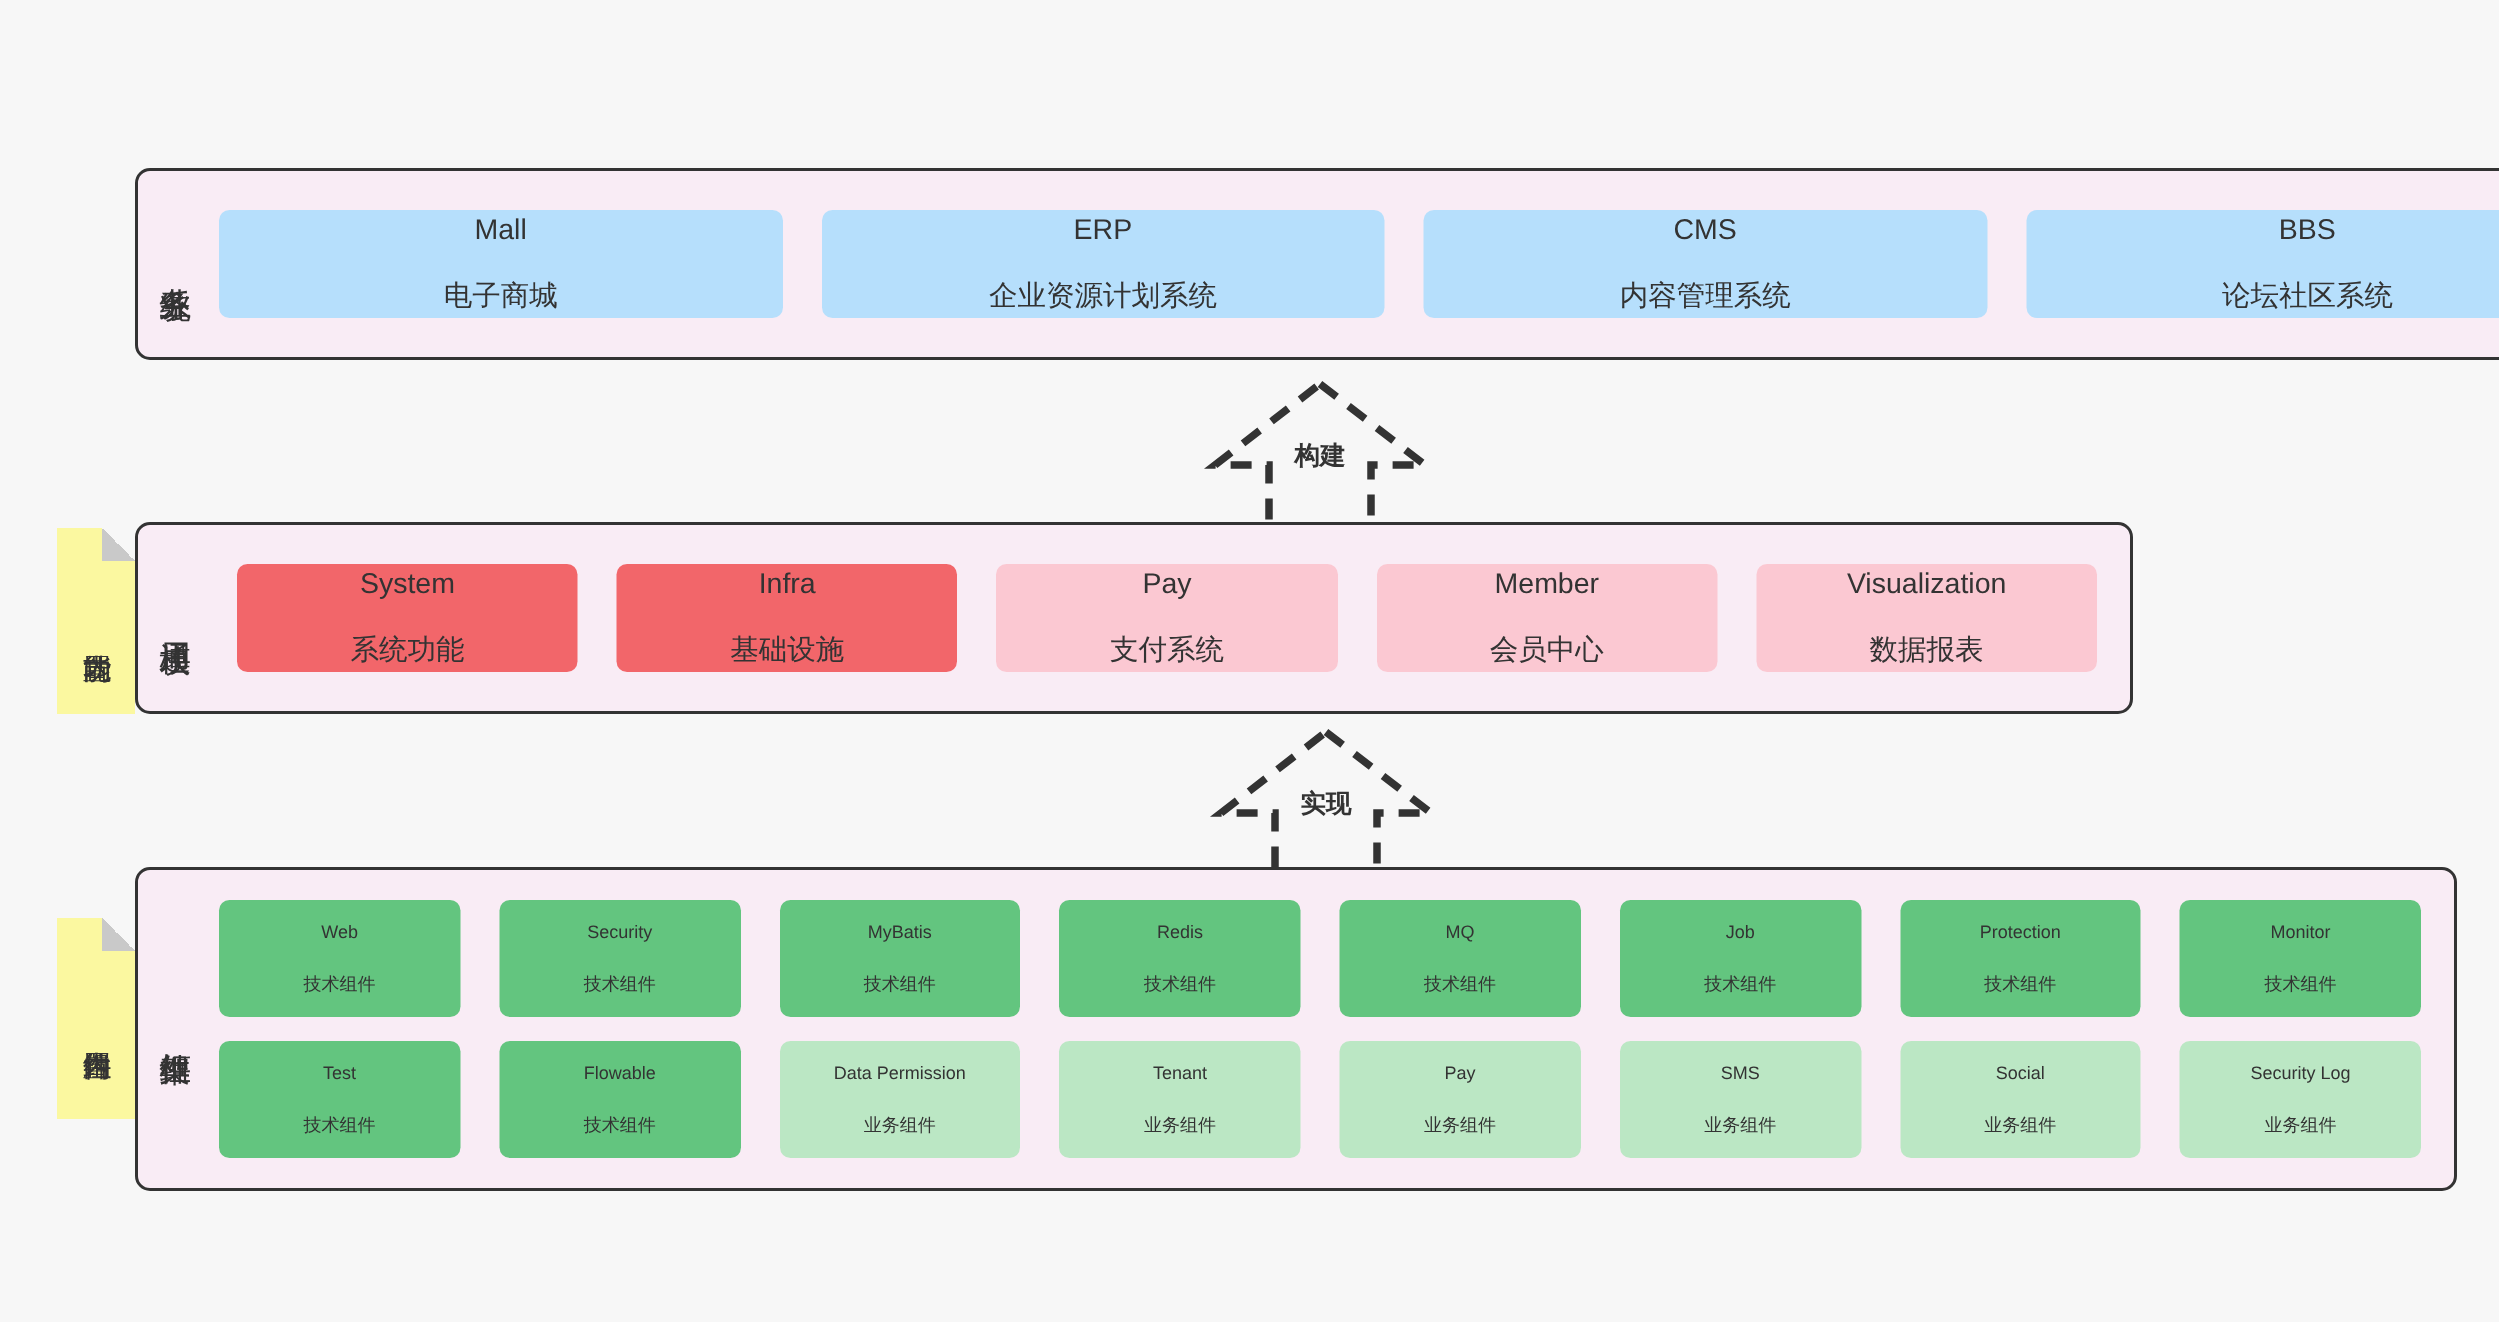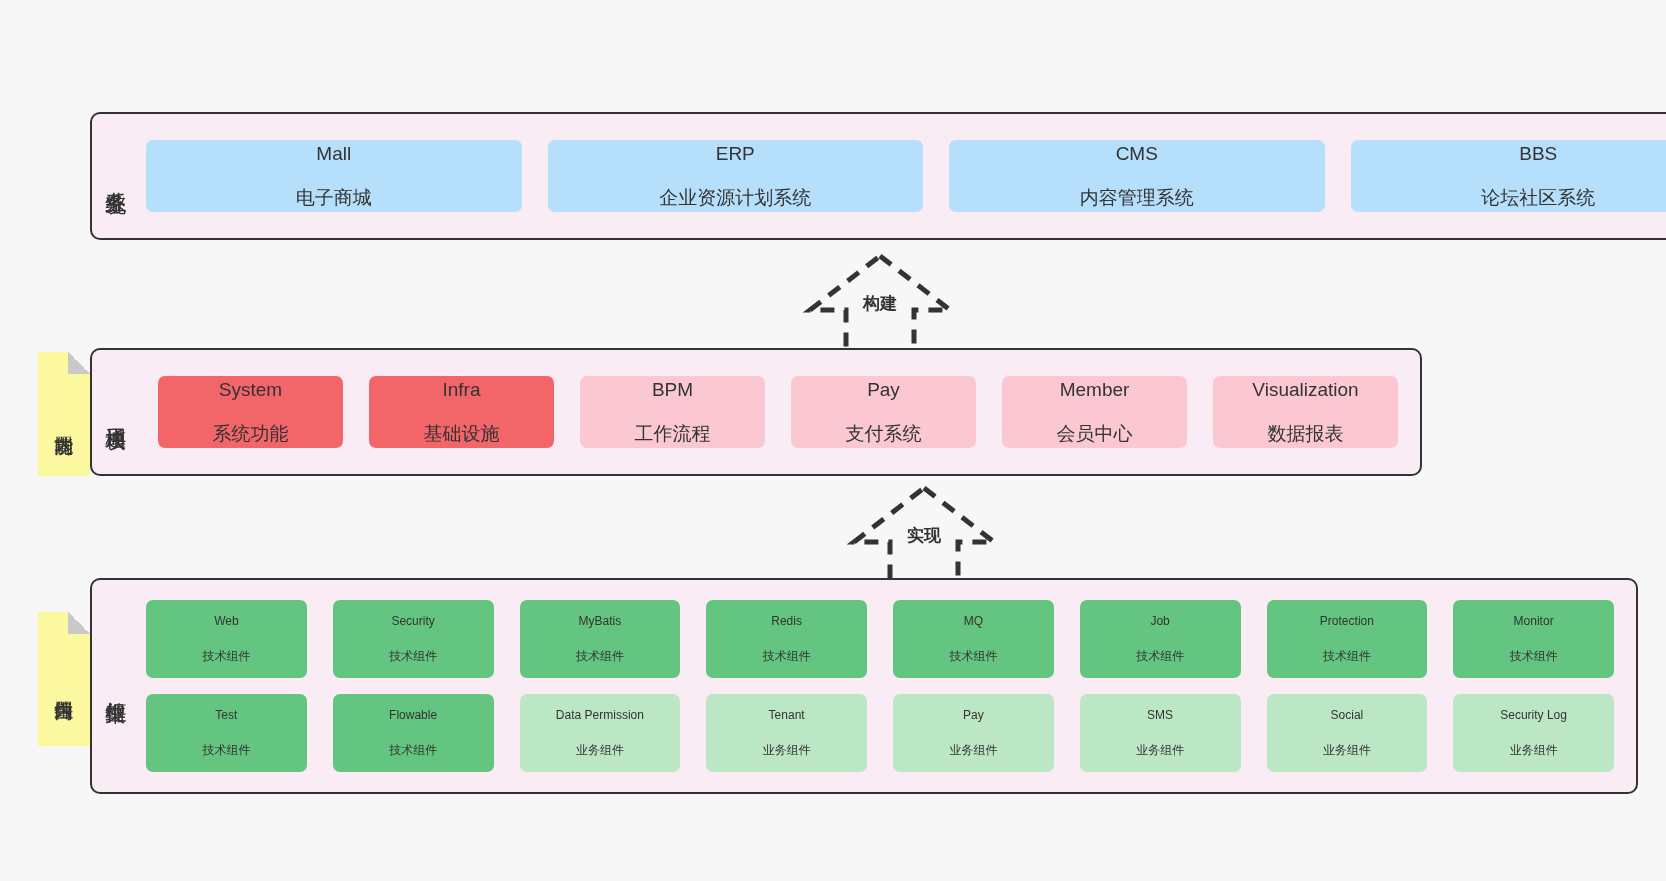--- a/index.html
+++ b/index.html
@@ -206,10 +206,6 @@
           <span class="cn">基础设施</span>
         </div>
         <div class="card pink">
-          <span class="en">BPM</span>
-          <span class="cn">工作流程</span>
-        </div>
-        <div class="card pink">
           <span class="en">Pay</span>
           <span class="cn">支付系统</span>
         </div>

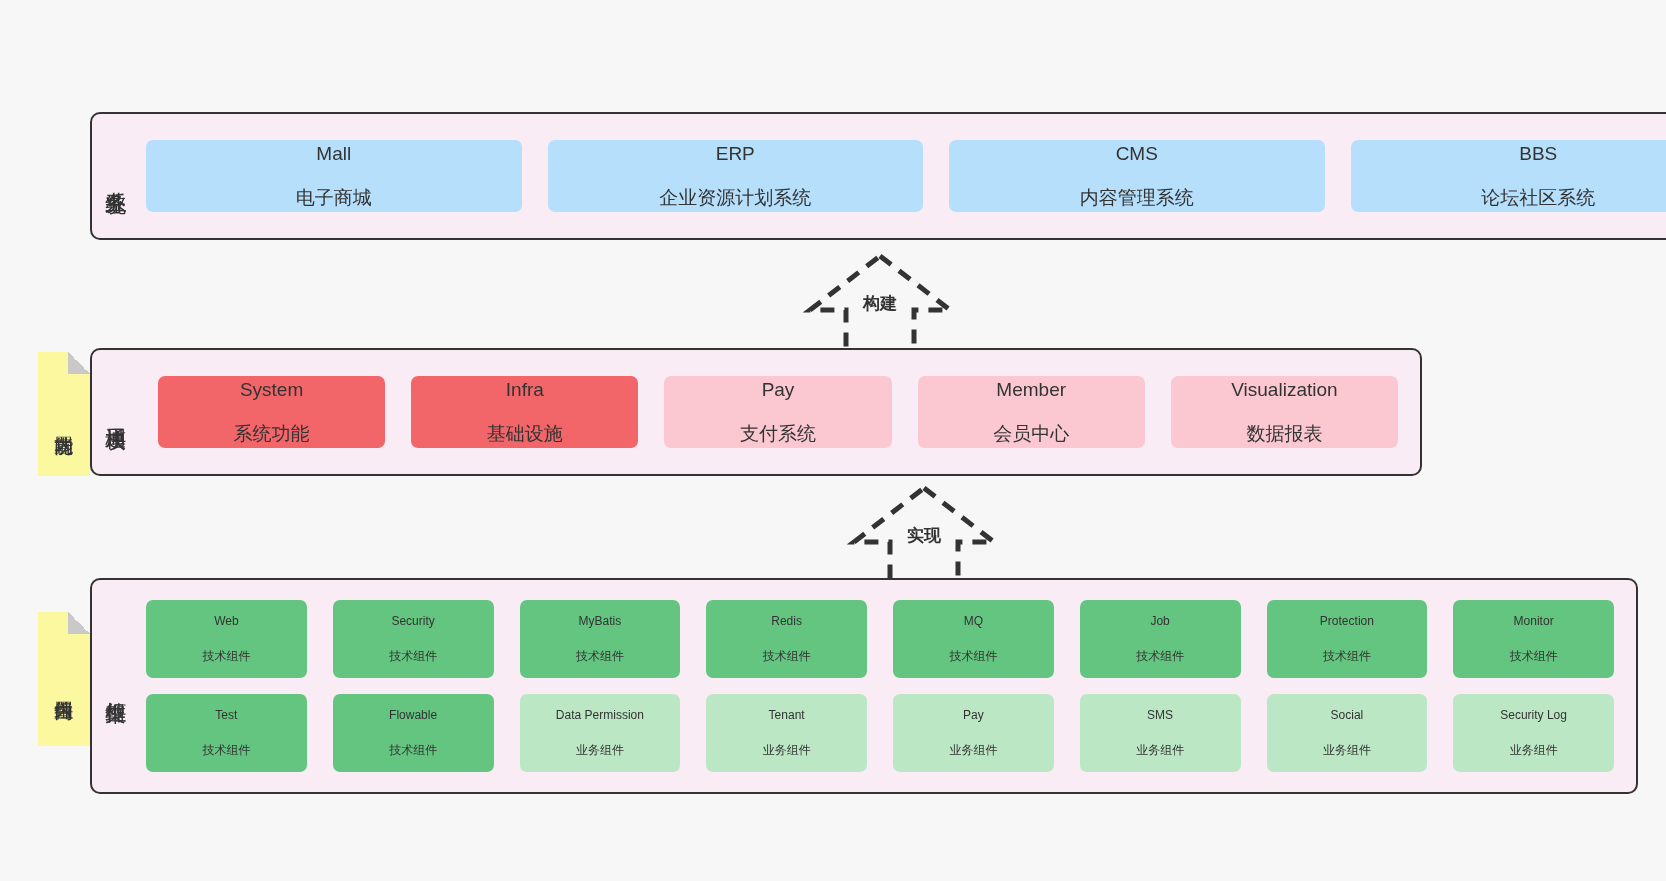--- a/index.html
+++ b/index.html
@@ -153,7 +153,7 @@
     font-weight: bold;
   }
   #arrow-build   { left: 800px; top: 252px; }
-  #arrow-implement { left: 844px; top: 484px; }
+  #arrow-implement { left: 804px; top: 484px; }
 </style>
 </head>
 <body>

